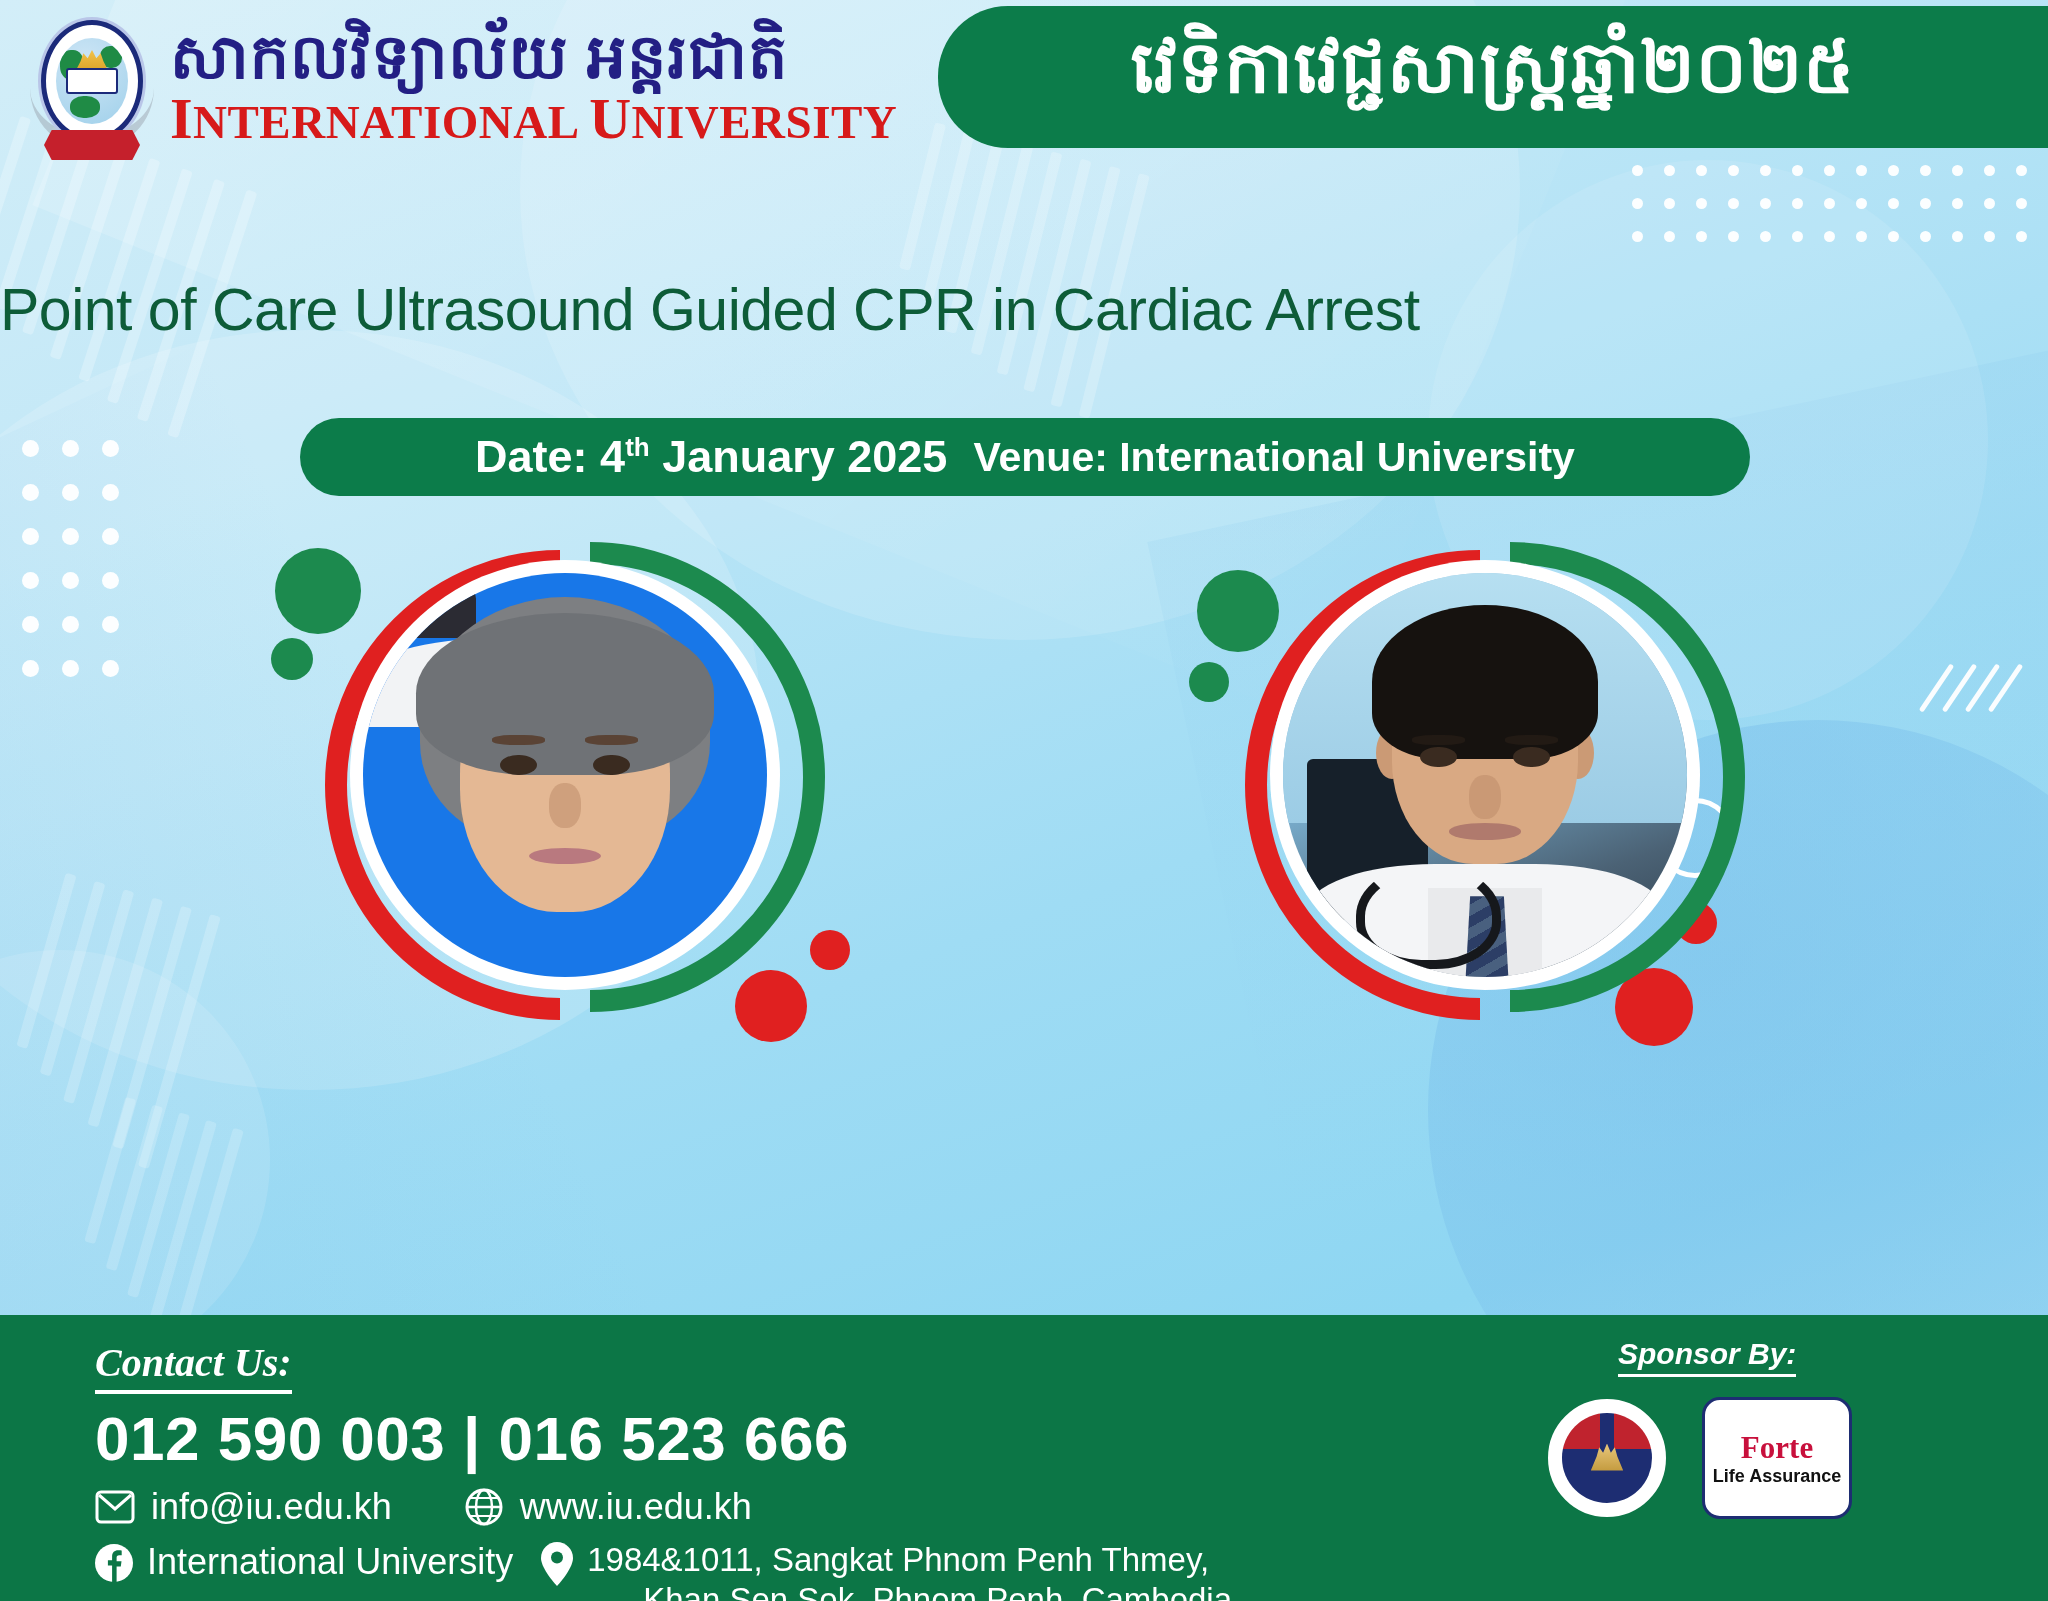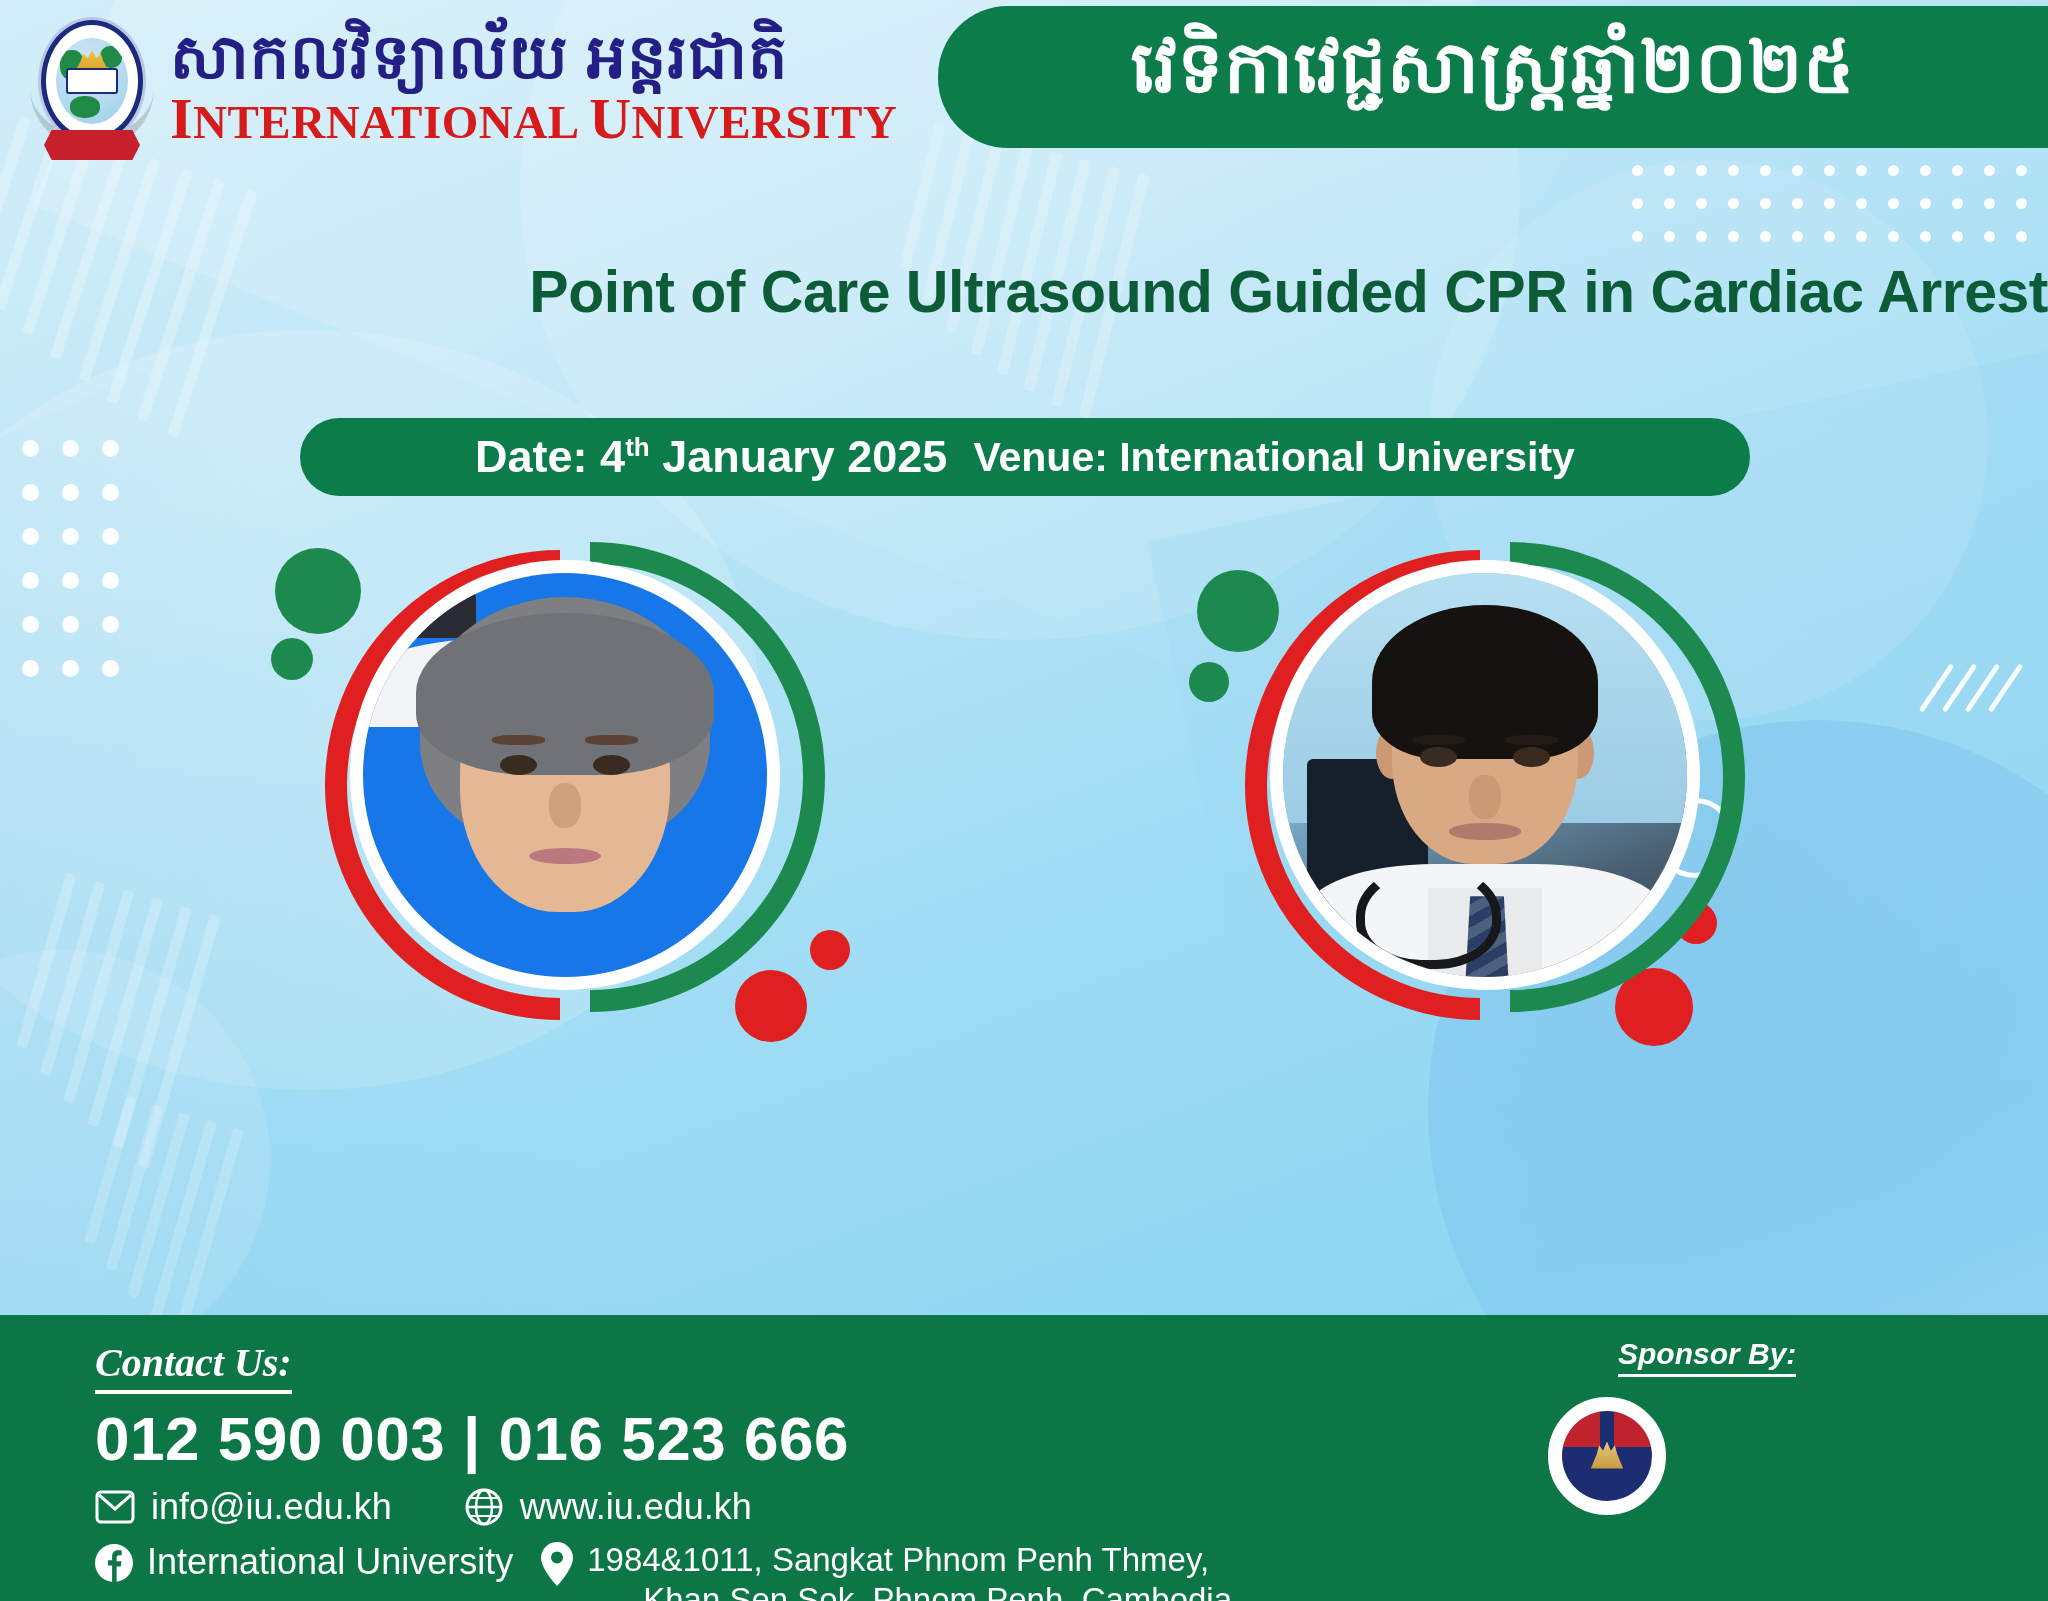--- a/index.html
+++ b/index.html
@@ -82,8 +82,8 @@
   .green-banner span{color:#fff;font-size:72px;font-weight:700;letter-spacing:1px;padding-bottom:6px;}
 
   
-  .title{position:absolute;left:0;right:0;top:258px;text-align:right;
-      font-size:59px;font-weight:700;color:#0d5c38;letter-spacing:-.5px;}
+  .title{position:absolute;left:0;right:0;top:276px;text-align:left;
+      font-size:59px;font-weight:400;color:#0d5c38;letter-spacing:-.5px;}
 
   
   .date-bar{position:absolute;left:300px;top:418px;width:1450px;height:78px;background:#0c7c4a;

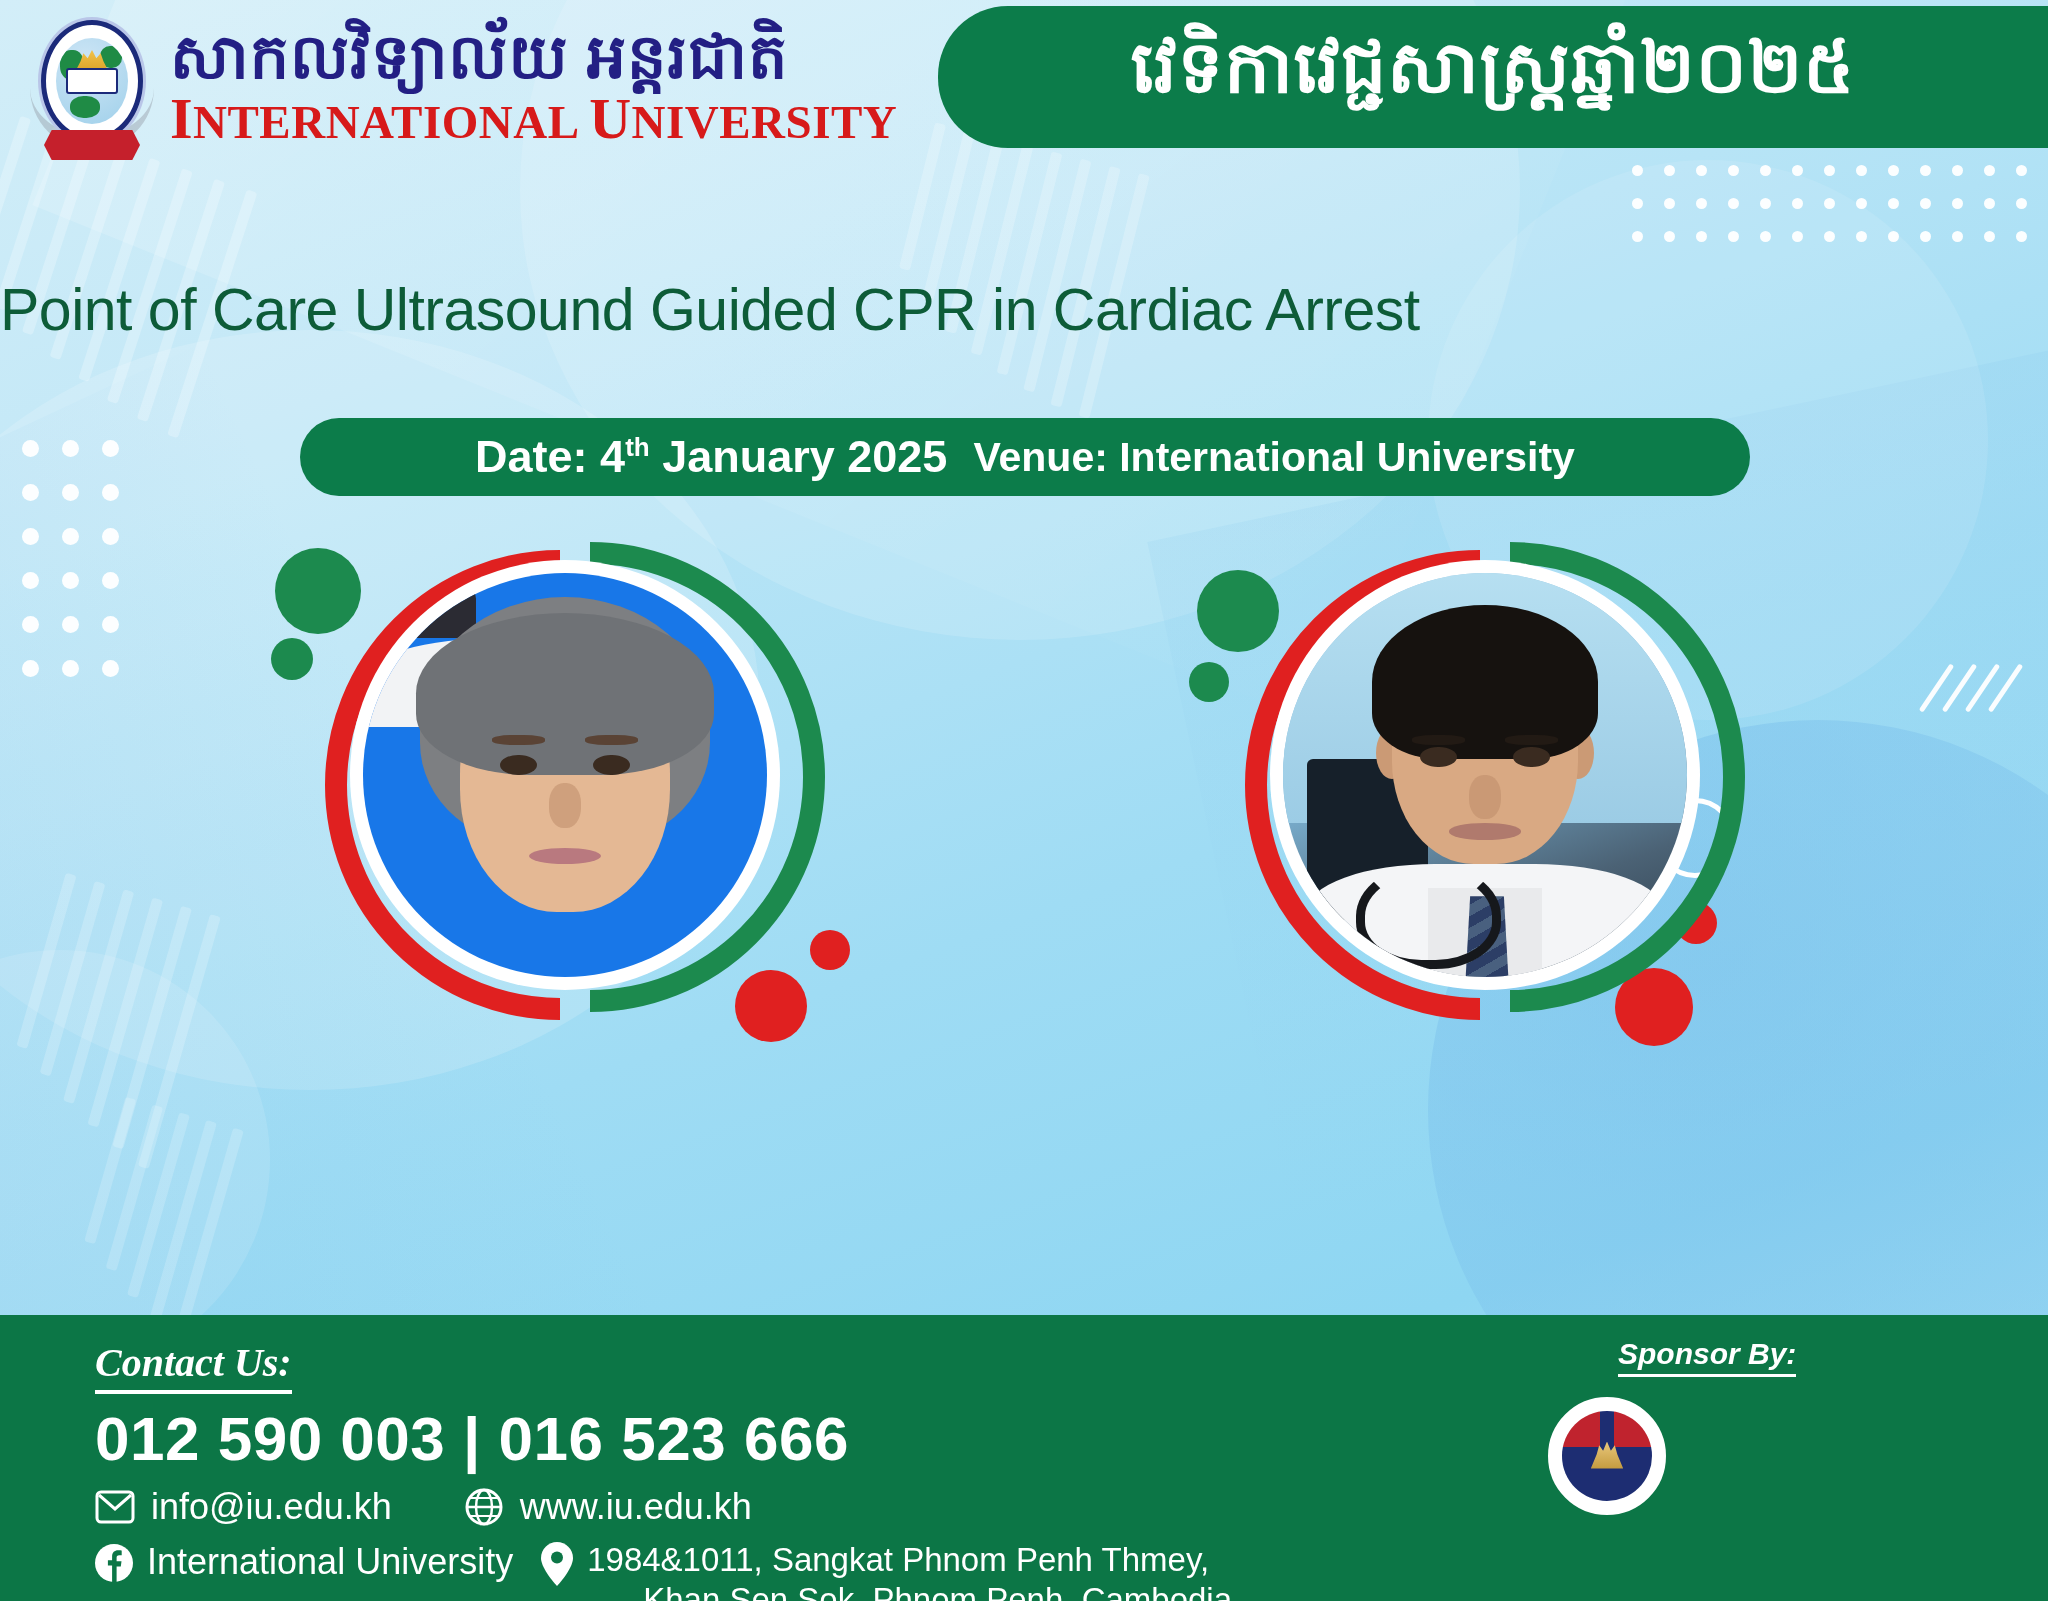--- a/index.html
+++ b/index.html
@@ -486,6 +486,10 @@
           </div>
           <div class="ringtxt" style="border-color:transparent"></div>
         </div>
+        <div class="forte">
+          <div class="f1">Forte</div>
+          <div class="f2">Life Assurance</div>
+        </div>
       </div>
     </div>
   </div>

